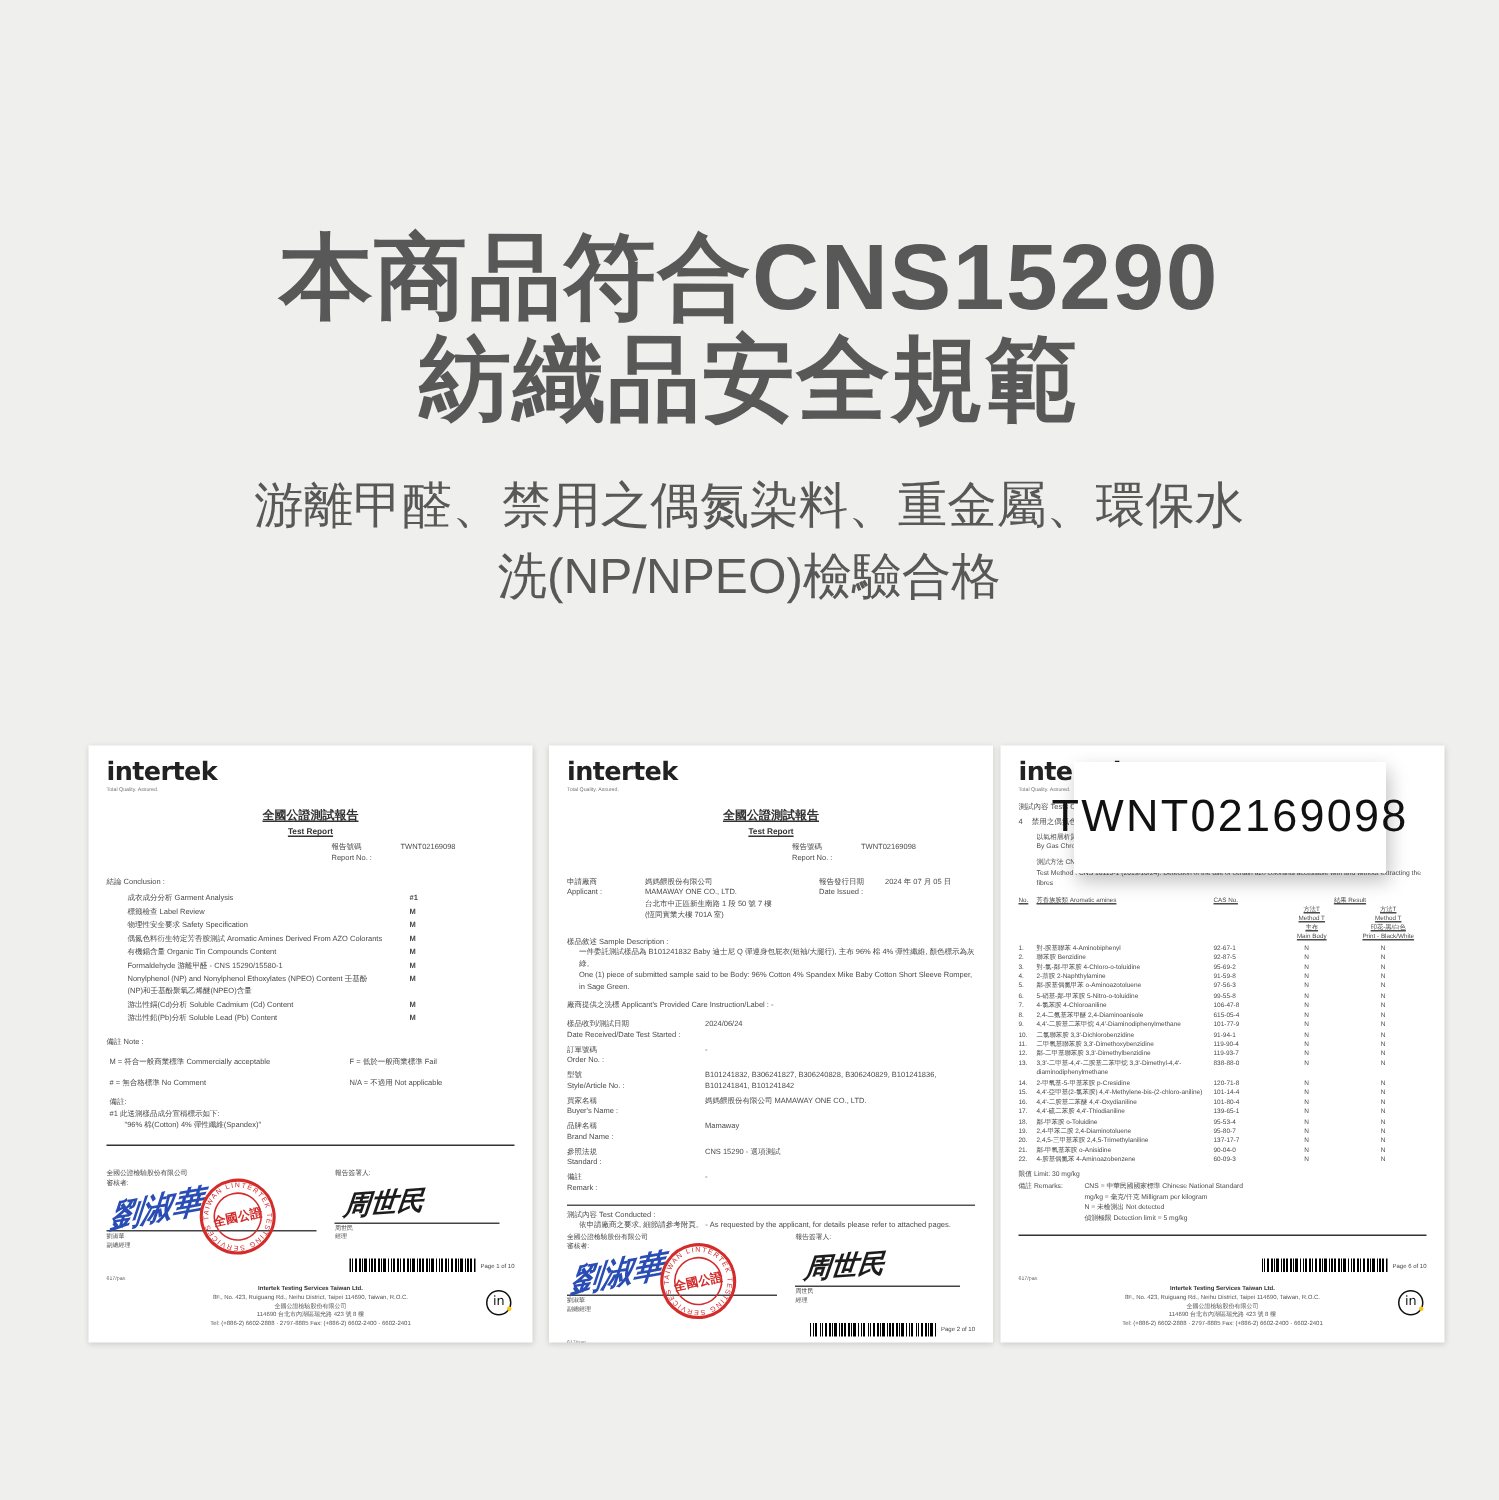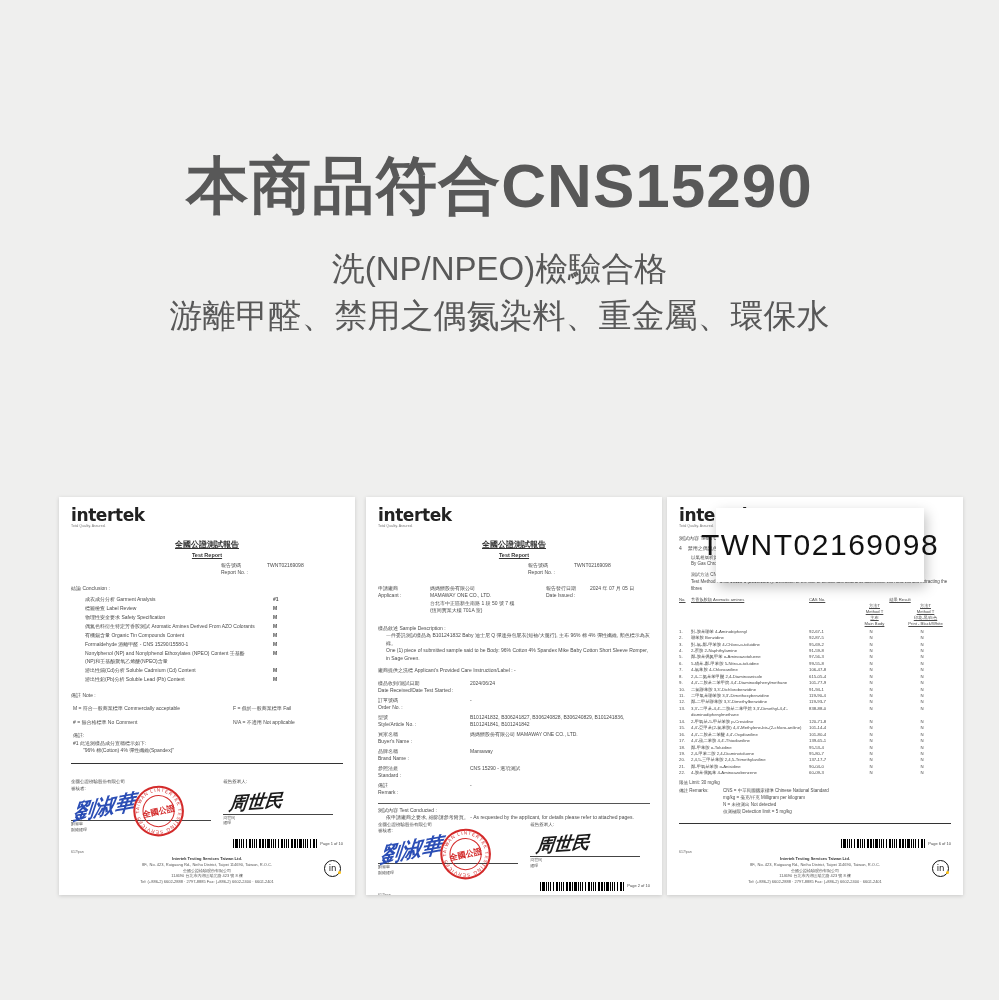--- a/index.html
+++ b/index.html
@@ -110,6 +110,7 @@
 
 <div class="hero">
   <div class="hero-title">本商品符合CNS15290</div>
+  <div class="hero-title">紡織品安全規範</div>
   <div class="hero-sub">
     <div>洗(NP/NPEO)檢驗合格</div>
     <div>游離甲醛、禁用之偶氮染料、重金屬、環保水</div>

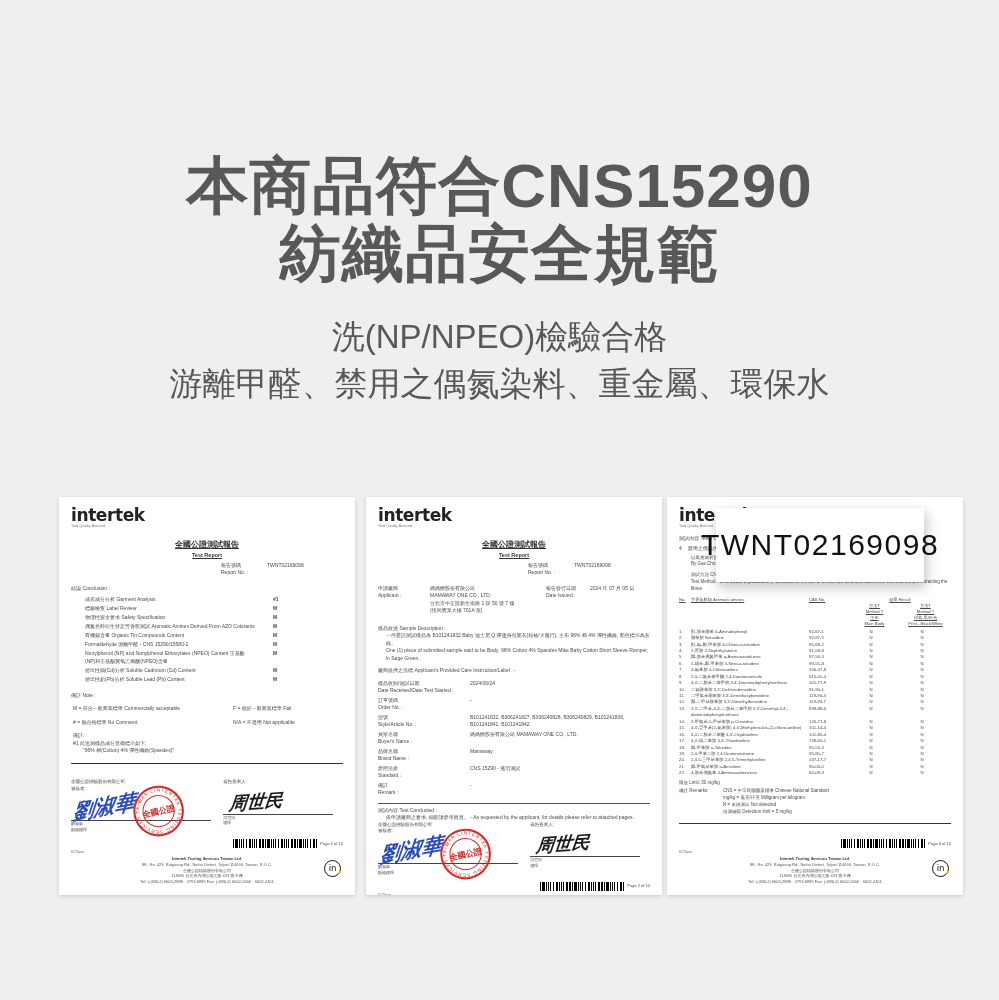--- a/index.html
+++ b/index.html
@@ -112,8 +112,8 @@
   <div class="hero-title">本商品符合CNS15290</div>
   <div class="hero-title">紡織品安全規範</div>
   <div class="hero-sub">
+    <div>游離甲醛、禁用之偶氮染料、重金屬、環保水</div>
     <div>洗(NP/NPEO)檢驗合格</div>
-    <div>游離甲醛、禁用之偶氮染料、重金屬、環保水</div>
   </div>
 </div>
 

